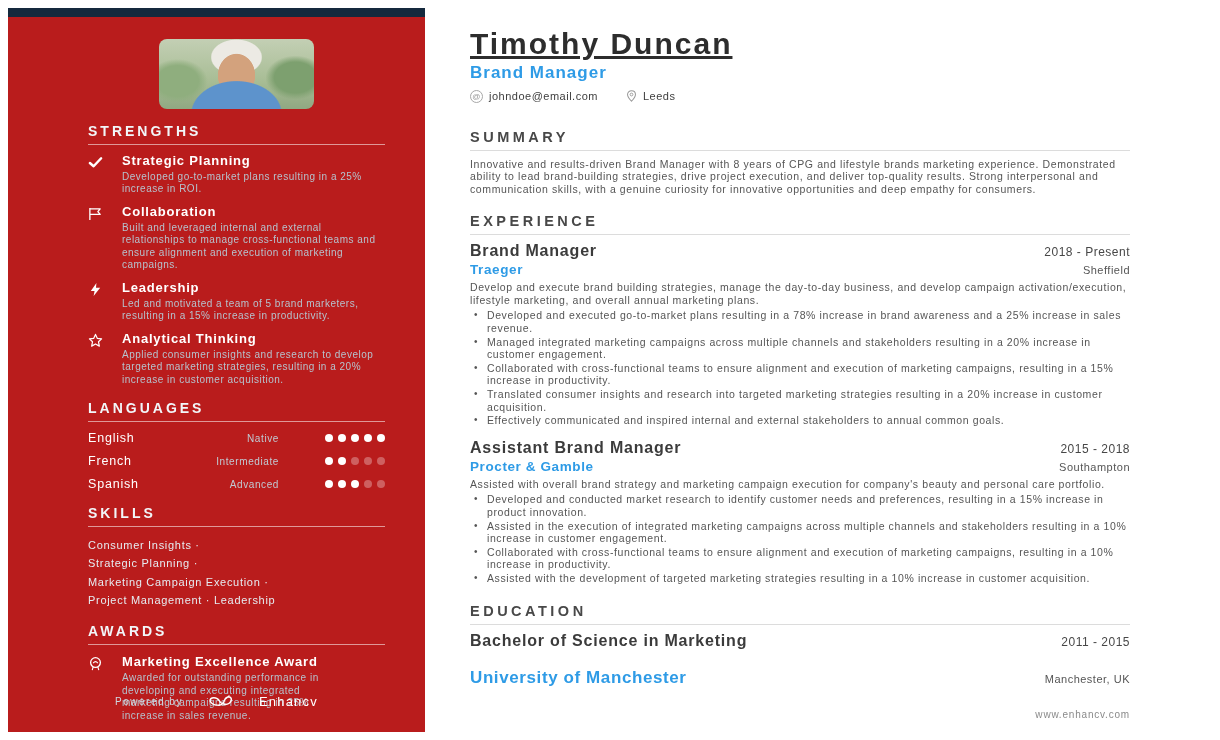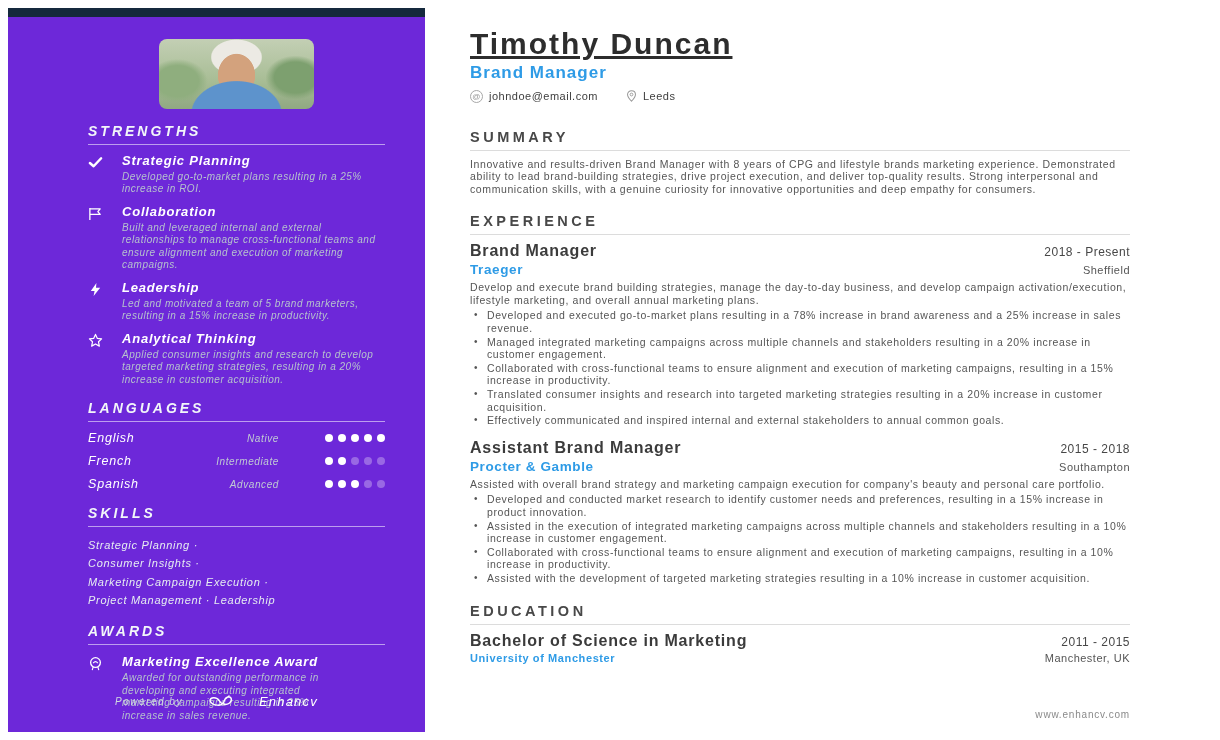--- a/index.html
+++ b/index.html
@@ -9,7 +9,7 @@
 
   
   .sidebar { position:absolute; left:8px; top:8px; width:417px; height:724px;
-    background:#6d28d9; color:#fff;font-style:italic; }
+    background:#b91c1c; color:#fff; }
   .sidebar-topstrip { height:9px; width:100%; background:#15293d; }
   .sidebar-inner { padding:20px 40px 0 80px; }
 

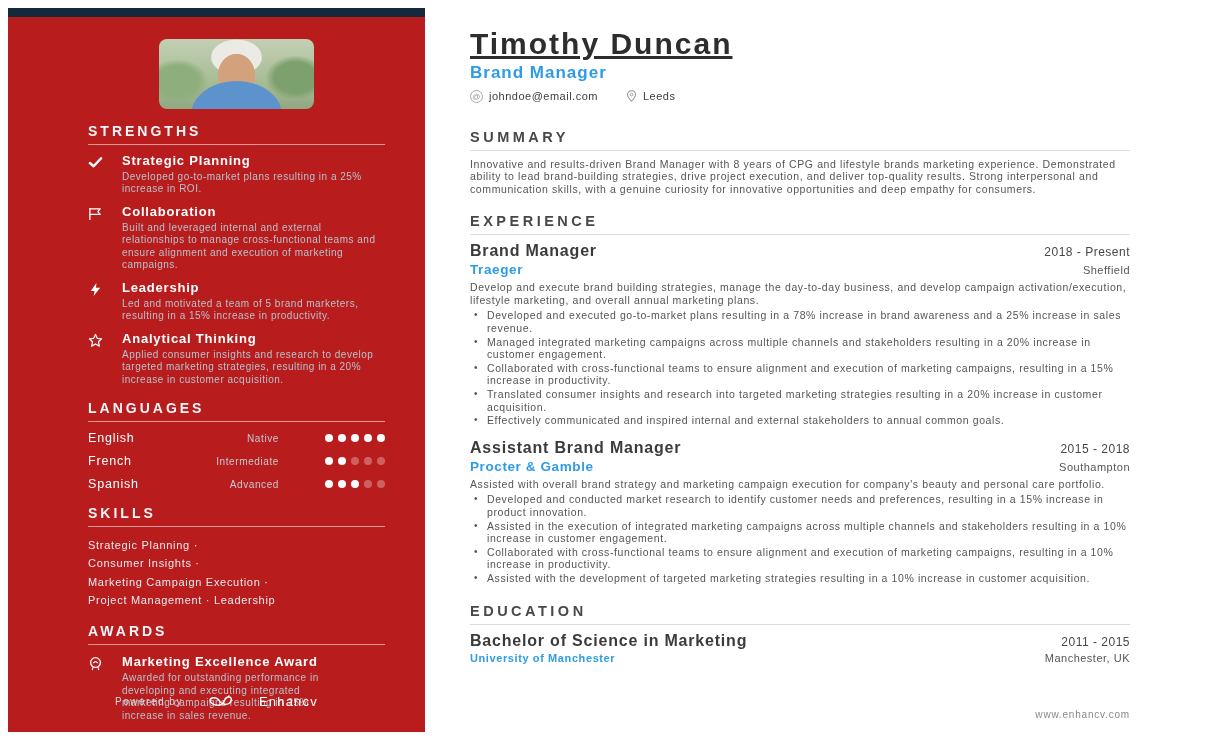--- a/index.html
+++ b/index.html
@@ -197,8 +197,8 @@
 
       <div class="s-section">
         <div class="s-heading">SKILLS</div>
+        <div class="skill-line">Consumer Insights ·</div>
         <div class="skill-line">Strategic Planning ·</div>
-        <div class="skill-line">Consumer Insights ·</div>
         <div class="skill-line">Marketing Campaign Execution ·</div>
         <div class="skill-line">Project Management · Leadership</div>
       </div>

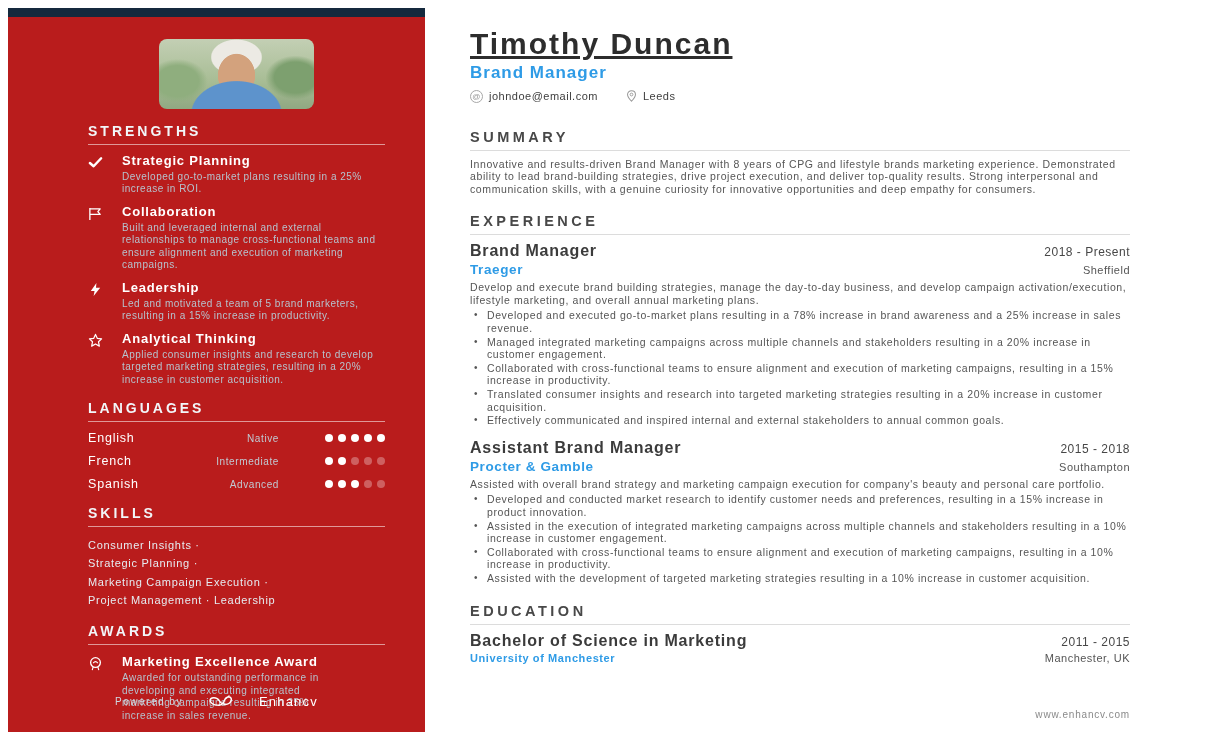--- a/index.html
+++ b/index.html
@@ -86,7 +86,7 @@
   .bullets li::before { content:"•"; position:absolute; left:4px; top:0; color:#555; font-size:10px; }
 
   .edu-degree { font-size:16px; font-weight:bold; letter-spacing:0.8px; color:#3b3b3b; }
-  .edu-school { font-size:11px; font-weight:bold; letter-spacing:0.6px; margin-top:2px; }
+  .edu-school { font-size:17px; font-weight:bold; letter-spacing:0.6px; margin-top:18px; }
 
   .site-footer { position:absolute; right:90px; bottom:20px; font-size:10px;
     color:#8a8a8a; letter-spacing:0.8px; }

